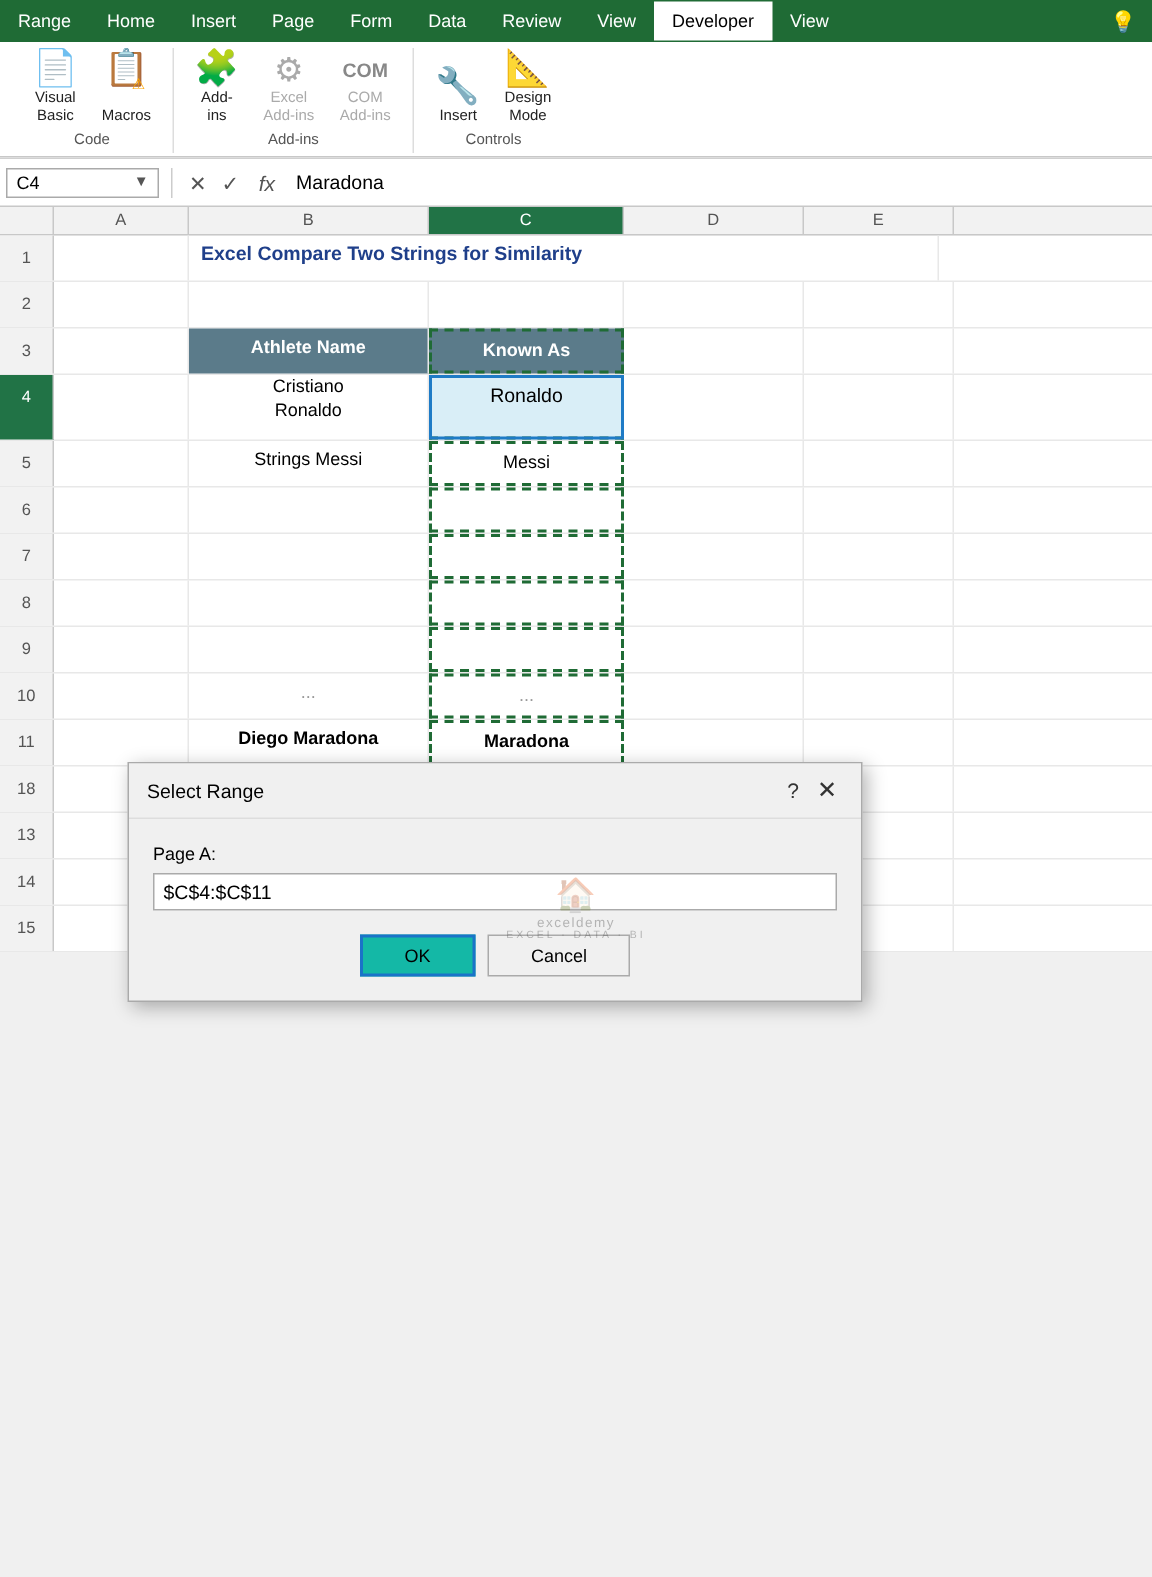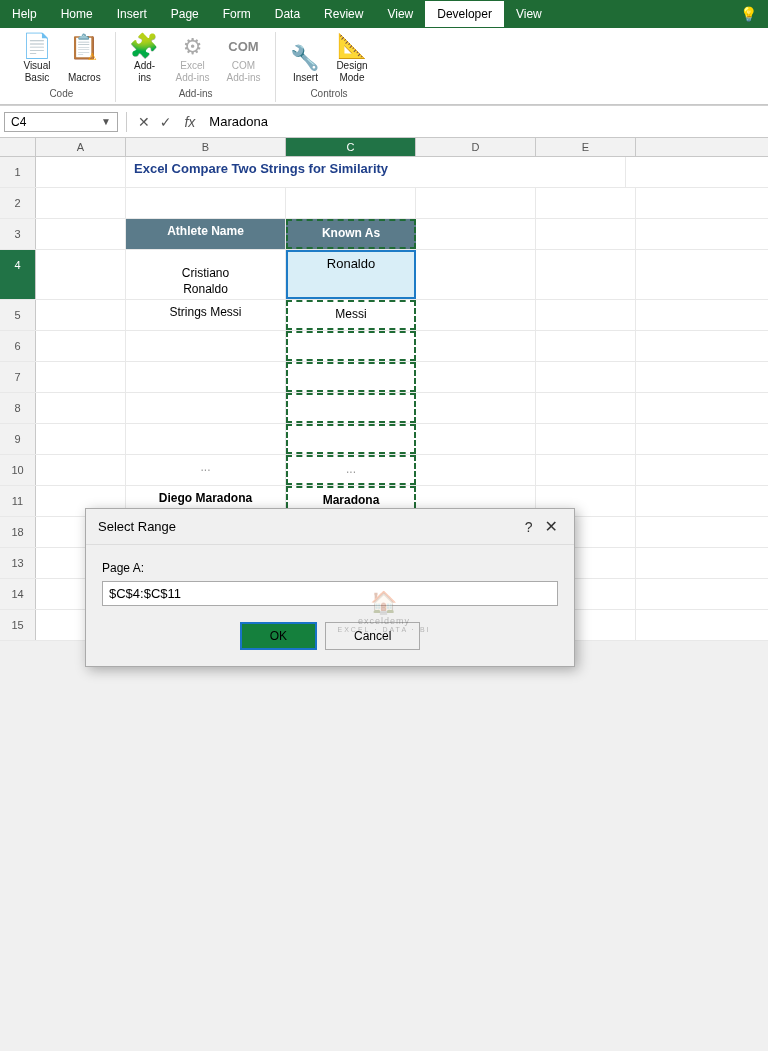--- a/index.html
+++ b/index.html
@@ -82,7 +82,7 @@
 
 <div class="ribbon">
   <div class="ribbon-tabs">
-    <span class="ribbon-tab">Help</span>
+    <span class="ribbon-tab">Range</span>
     <span class="ribbon-tab">Home</span>
     <span class="ribbon-tab">Insert</span>
     <span class="ribbon-tab">Page</span>

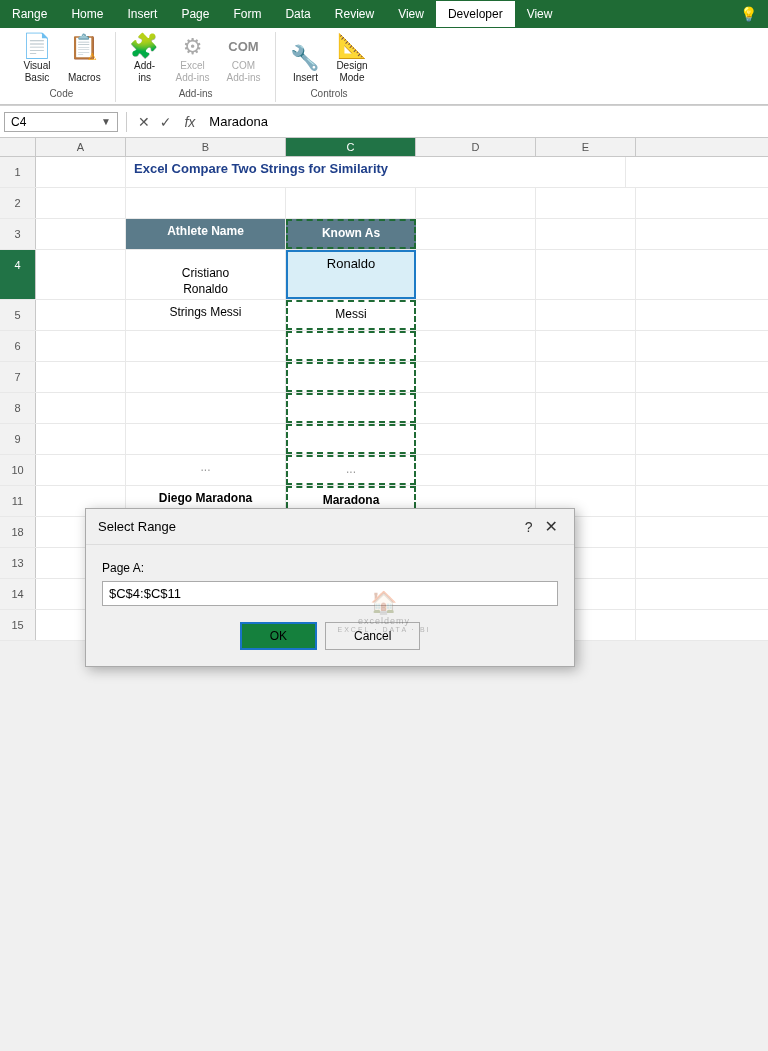--- a/index.html
+++ b/index.html
@@ -24,7 +24,7 @@
 
     
     .formula-bar { background: #fff; border-bottom: 1px solid #c8c8c8; display: flex; align-items: center; padding: 3px 0; height: 32px; }
-    .name-box { width: 114px; border: 1px solid #aaa; margin: 0 4px; padding: 2px 6px; font-size: 12px; display: flex; align-items: center; justify-content: space-between; cursor: pointer; }
+    .name-box { width: 102px; border: 1px solid #aaa; margin: 0 4px; padding: 2px 6px; font-size: 12px; display: flex; align-items: center; justify-content: space-between; cursor: pointer; }
     .name-box-dropdown { font-size: 10px; color: #555; }
     .formula-bar-sep { width: 1px; background: #ccc; height: 20px; margin: 0 4px; }
     .formula-controls { display: flex; align-items: center; gap: 4px; padding: 0 4px; }

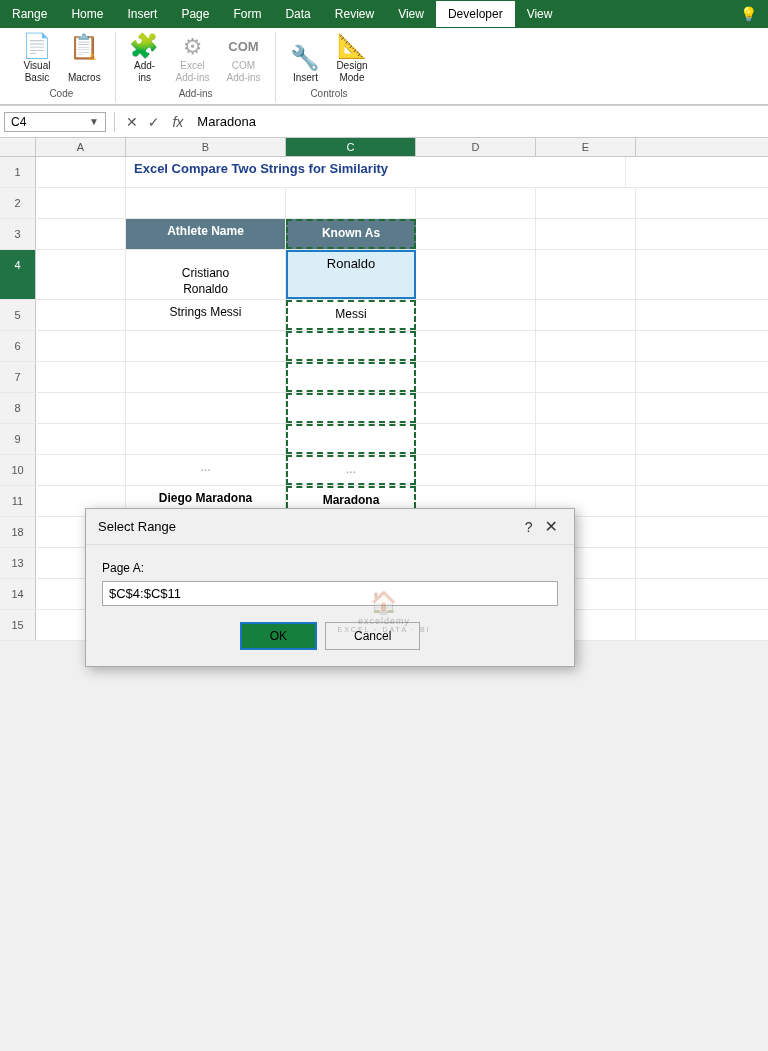--- a/index.html
+++ b/index.html
@@ -198,7 +198,7 @@
   <div class="spreadsheet-row" style="min-height:44px;">
     <div class="row-header active">4</div>
     <div class="cell col-a"></div>
-    <div class="cell col-b" style="white-space:normal;line-height:1.3;padding-top:16px;">Cristiano<br>Ronaldo</div>
+    <div class="cell col-b" style="white-space:normal;line-height:1.3;padding-top:0;">Cristiano<br>Ronaldo</div>
     <div class="cell col-c selected dashed-border" style="font-size:13px;">Ronaldo</div>
     <div class="cell col-d"></div>
     <div class="cell col-e"></div>

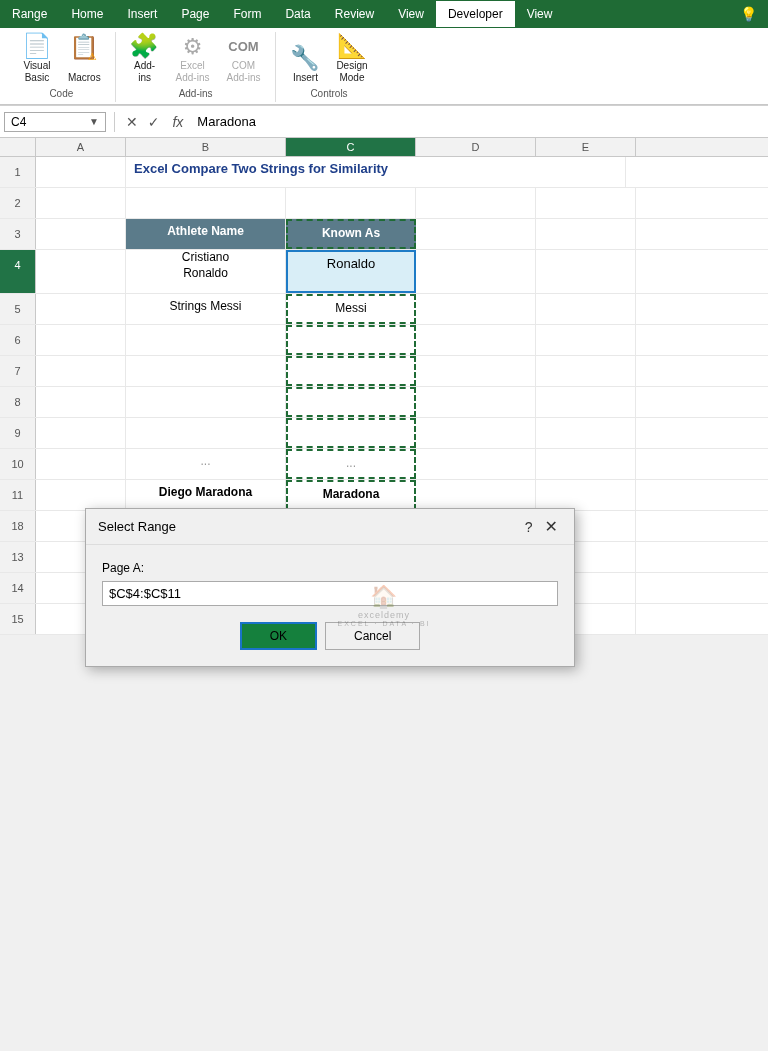--- a/index.html
+++ b/index.html
@@ -66,7 +66,7 @@
     .dialog-input { width: 100%; border: 1px solid #aaa; padding: 4px 6px; font-size: 13px; background: #fff; outline: none; }
     .dialog-buttons { display: flex; gap: 8px; margin-top: 16px; justify-content: center; }
     .dialog-btn { padding: 5px 28px; font-size: 12px; cursor: pointer; border: 1px solid #aaa; background: #f0f0f0; }
-    .dialog-btn.primary { background: #15803d; border: 2px solid #1a73c8; text-align: center; }
+    .dialog-btn.primary { background: #14b8a6; border: 2px solid #1a73c8; text-align: center; }
 
     
     .watermark { position: absolute; bottom: 8px; left: 50%; transform: translateX(-50%); display: flex; flex-direction: column; align-items: center; opacity: 0.35; }

